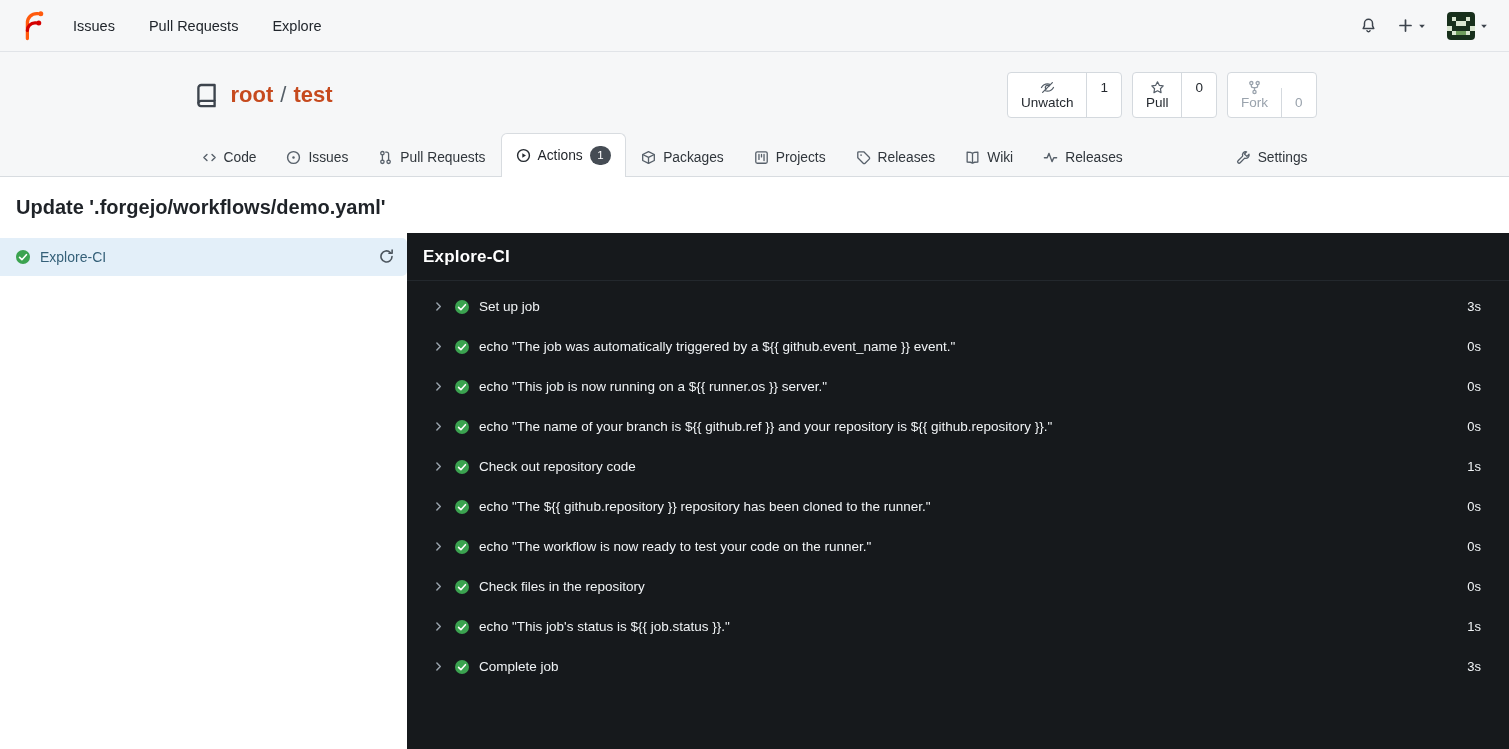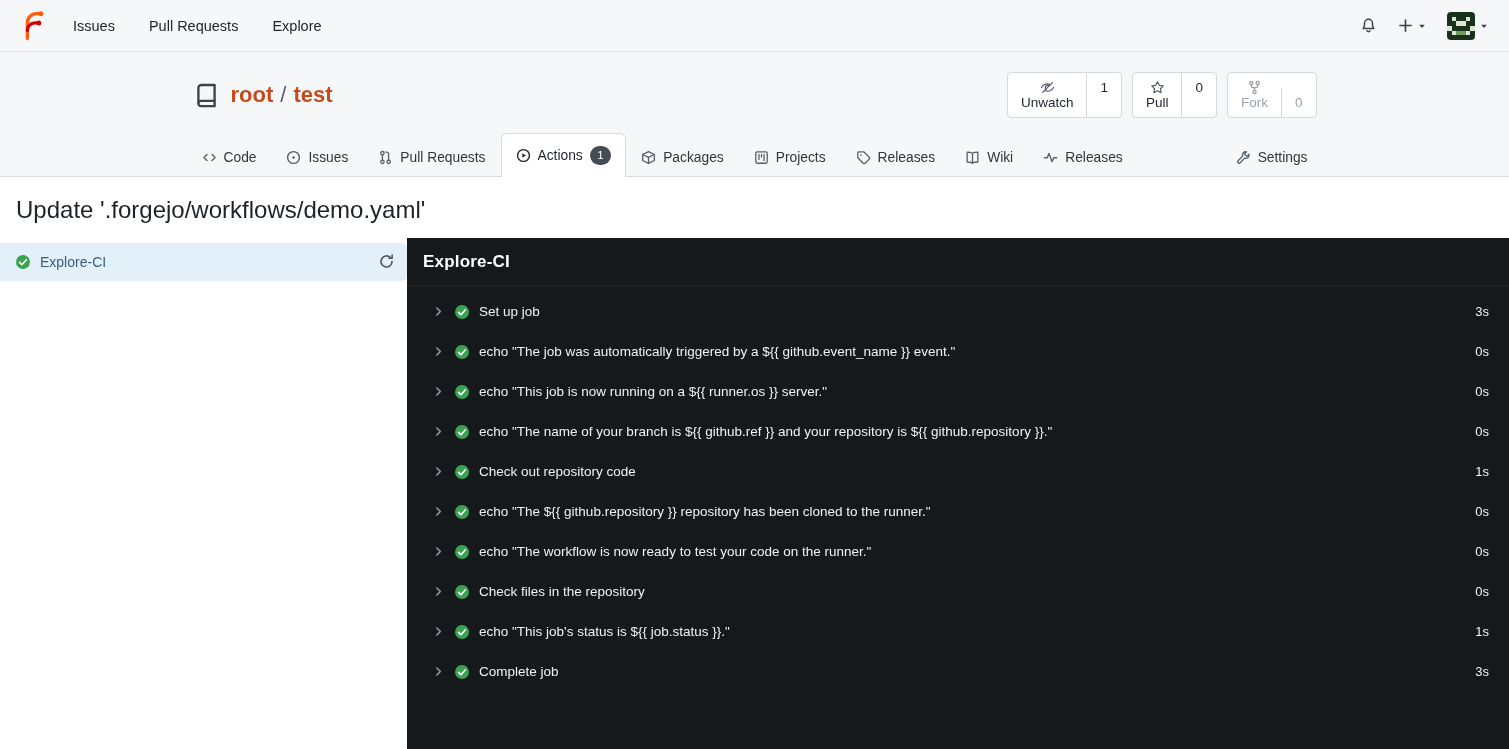--- a/index.html
+++ b/index.html
@@ -62,7 +62,7 @@
 
   
   .run-view { flex:1; display:flex; flex-direction:column; min-height:0; background:#fff; }
-  .run-title { font-size:24px; font-weight:400; margin:19px 16px 14px; color:#1f2328; }
+  .run-title { font-size:20px; font-weight:700; margin:19px 16px 14px; color:#1f2328; }
   .run-body { flex:1; display:flex; min-height:0; }
 
   .jobs-sidebar { width:407px; min-width:407px; background:#fff; padding-top:5px; }

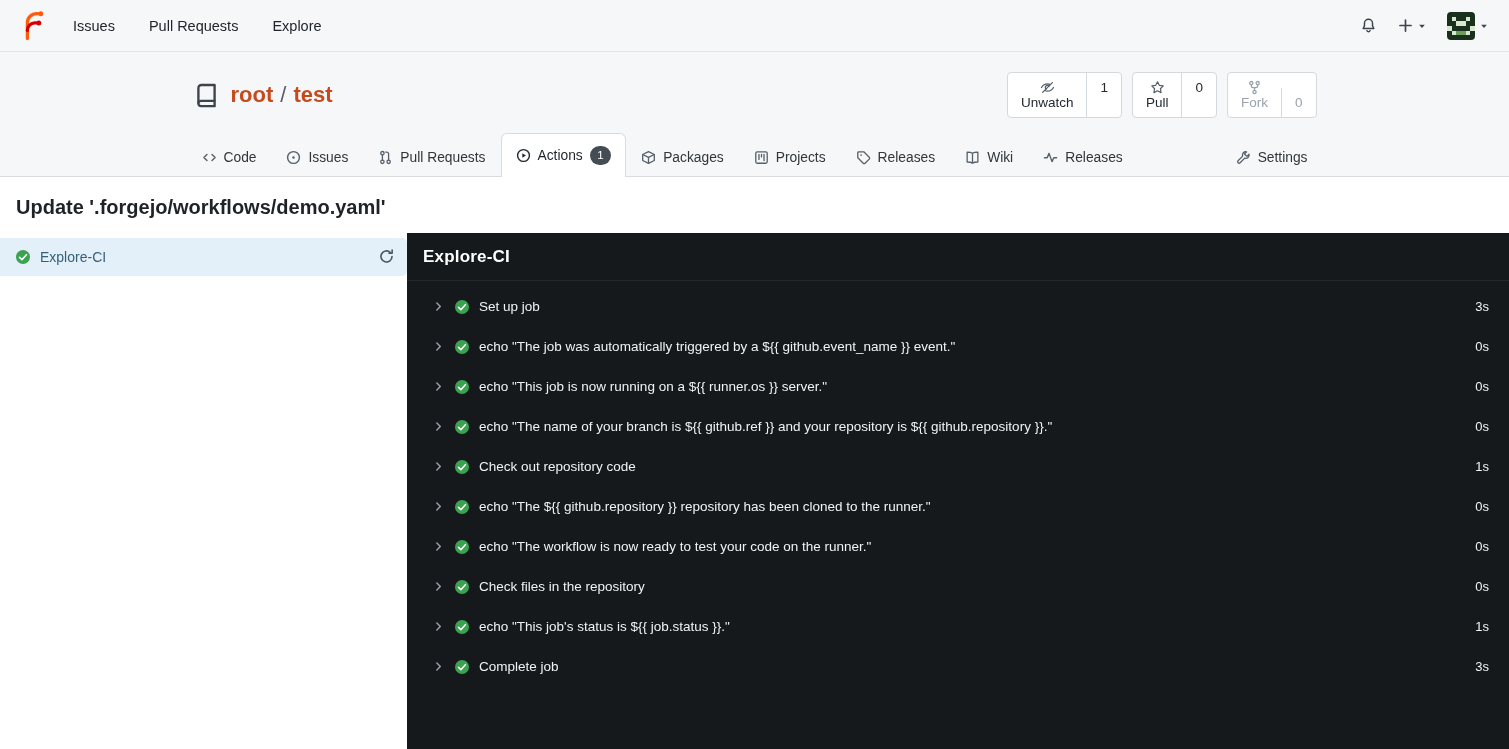--- a/index.html
+++ b/index.html
@@ -78,7 +78,7 @@
   .log-title { font-size:17px; font-weight:600; color:#fff; letter-spacing:.2px; }
   .log-status { margin-top:8px; font-size:12.5px; color:#bfc7ce; }
   .steps { padding-top:6px; overflow-y:auto; }
-  .step-row { display:flex; align-items:center; height:40px; padding:0 20px 0 25px; cursor:pointer; }
+  .step-row { display:flex; align-items:center; height:40px; padding:0 28px 0 25px; cursor:pointer; }
   .step-chevron { width:13px; height:13px; color:#99a3ac; margin-right:9px; }
   .step-check { width:16px; height:16px; margin-right:9px; }
   .step-name { font-size:13.5px; color:#f0f3f5; white-space:nowrap; overflow:hidden; text-overflow:ellipsis; }

